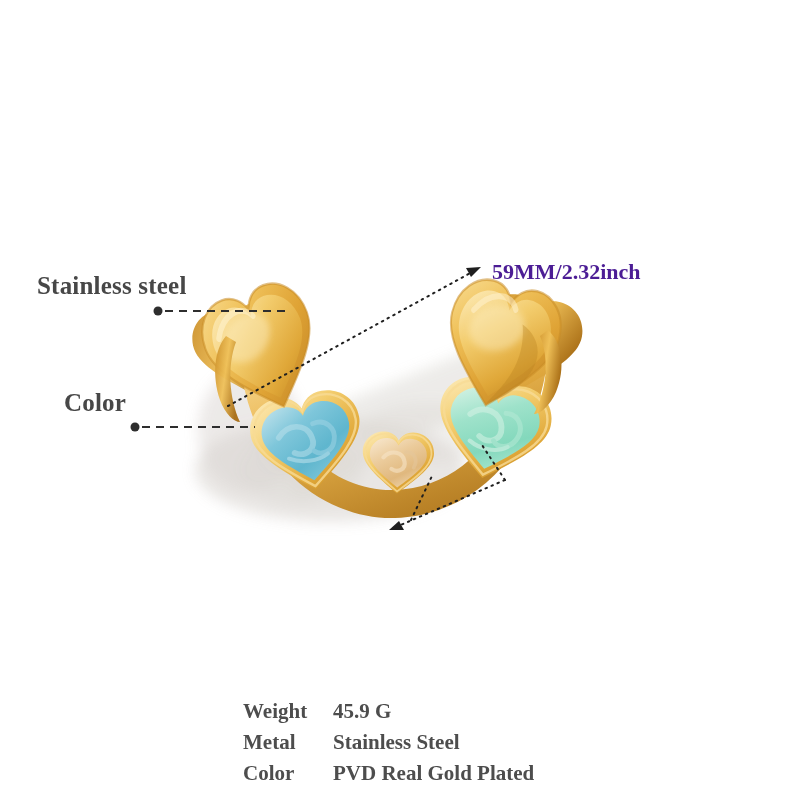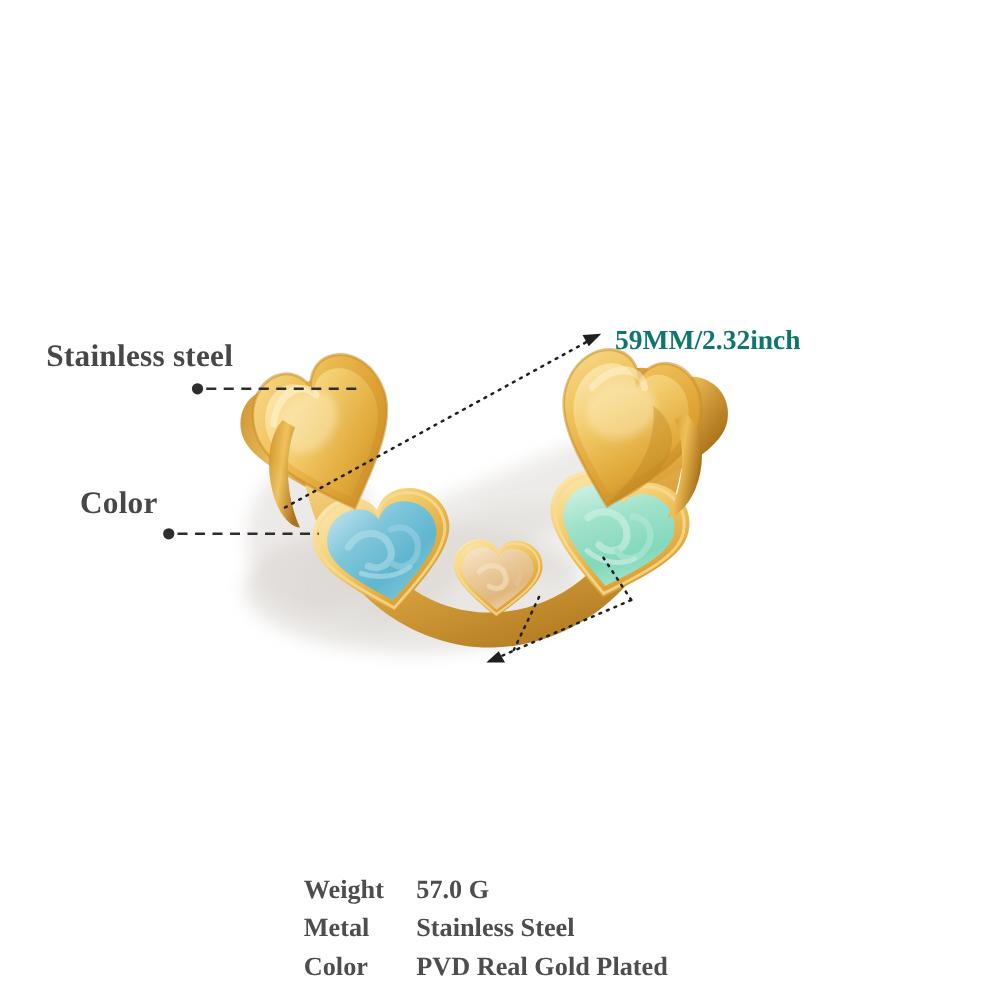--- a/index.html
+++ b/index.html
@@ -29,7 +29,7 @@
     position:absolute;
     font-family:"Liberation Serif", serif;
     font-weight:bold;
-    color:#0f766e;
+    color:#4c1d95;
     white-space:nowrap;
     font-size:22px;
   }

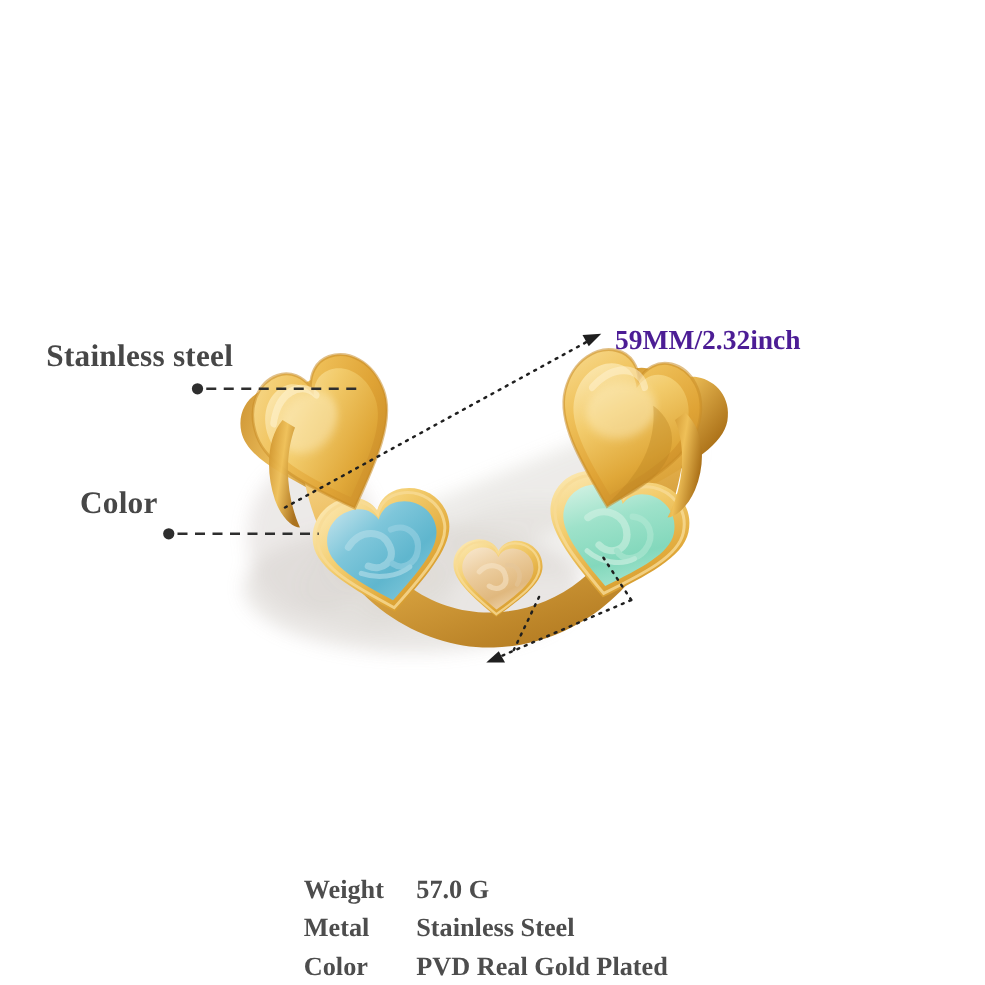--- a/index.html
+++ b/index.html
@@ -252,7 +252,7 @@
       <tbody>
         <tr>
           <td class="k">Weight</td>
-          <td class="v">57.0 G</td>
+          <td class="v">45.9 G</td>
         </tr>
         <tr>
           <td class="k">Metal</td>

